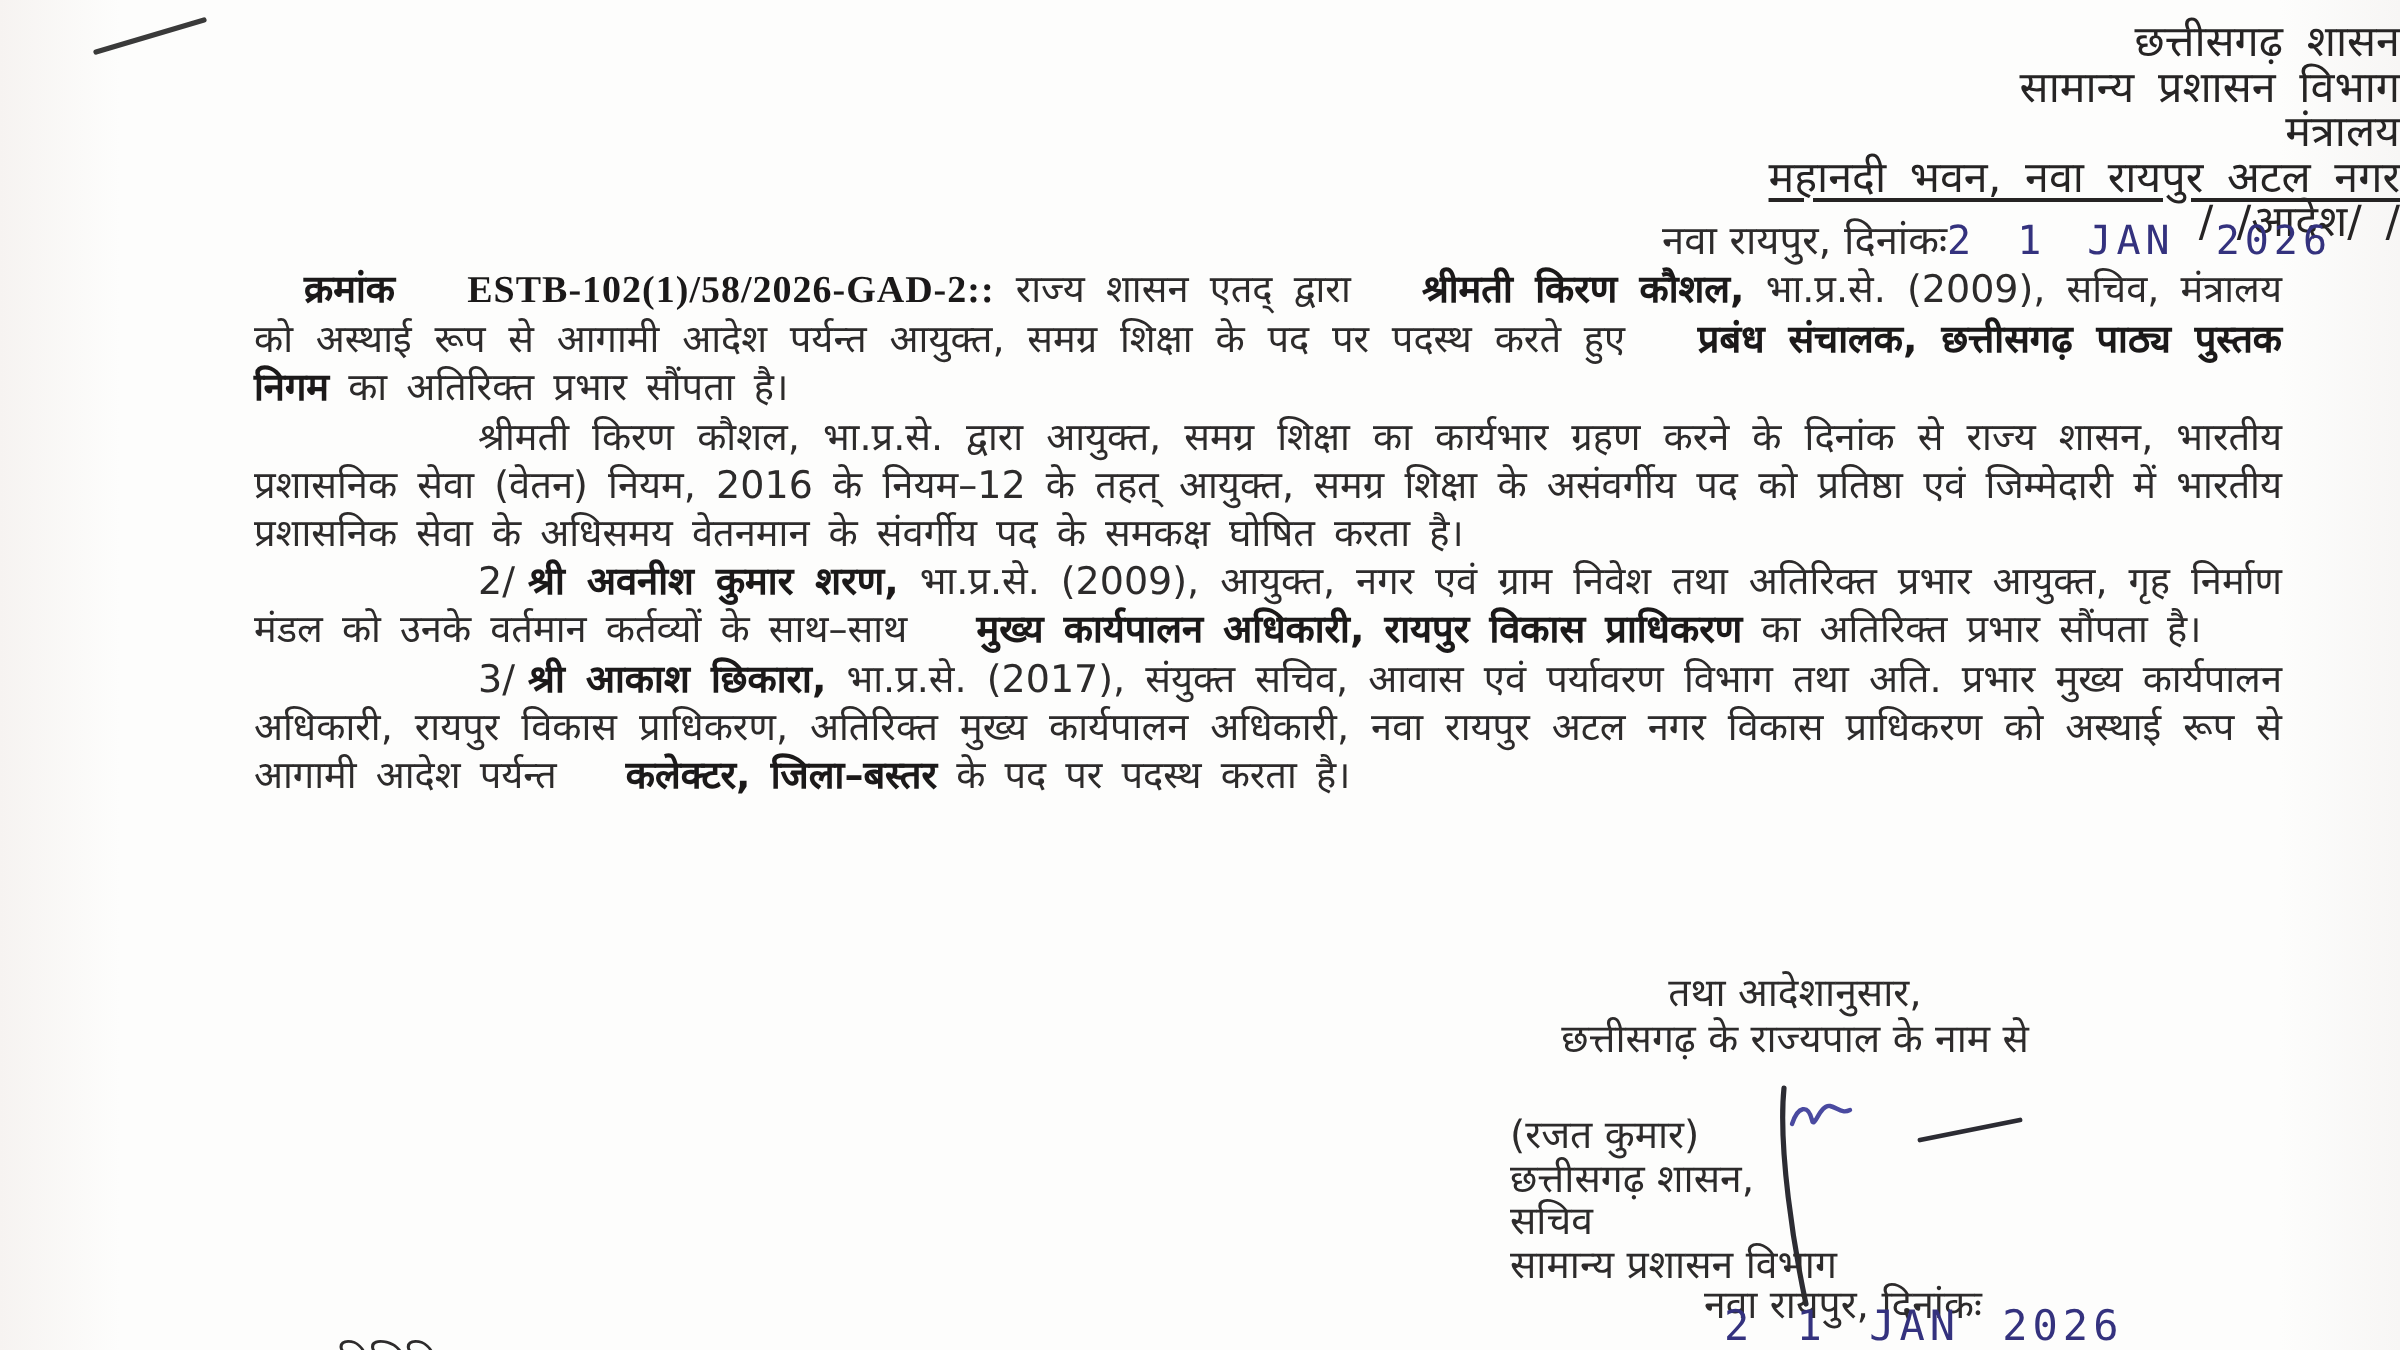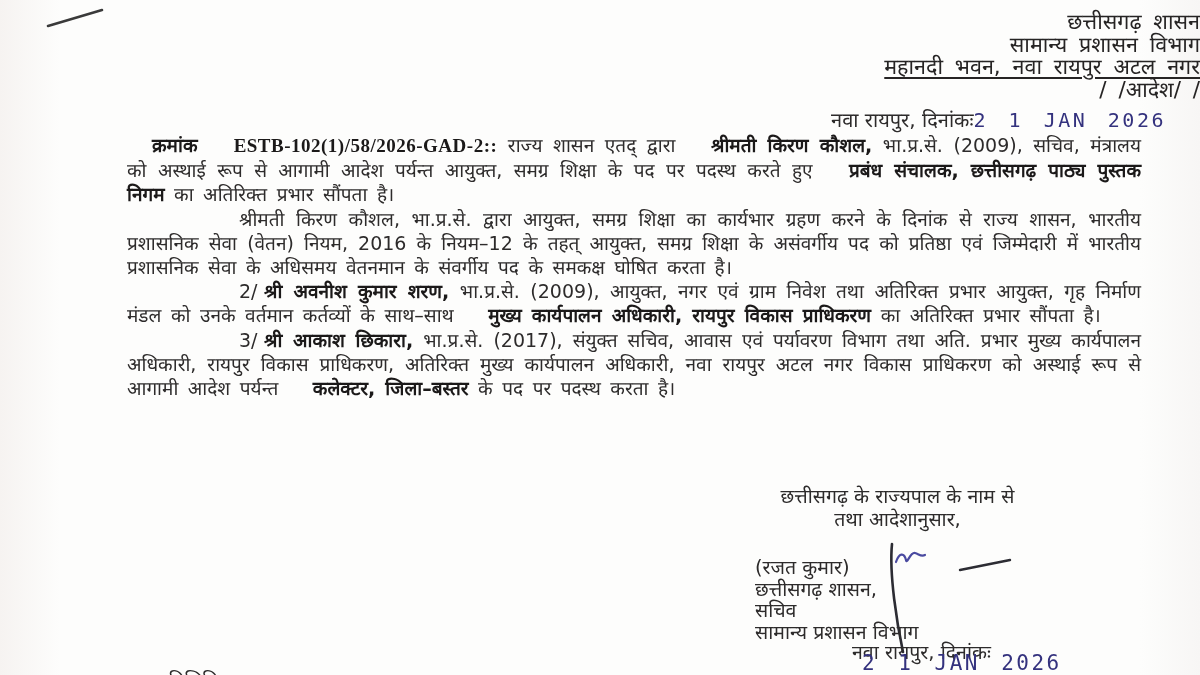--- a/index.html
+++ b/index.html
@@ -44,6 +44,7 @@
   <div class="header">
     <div>छत्तीसगढ़ शासन</div>
     <div>सामान्य प्रशासन विभाग</div>
+    <div>मंत्रालय</div>
     <div class="u">महानदी भवन, नवा रायपुर अटल नगर</div>
     <div>/ /आदेश/ /</div>
   </div>

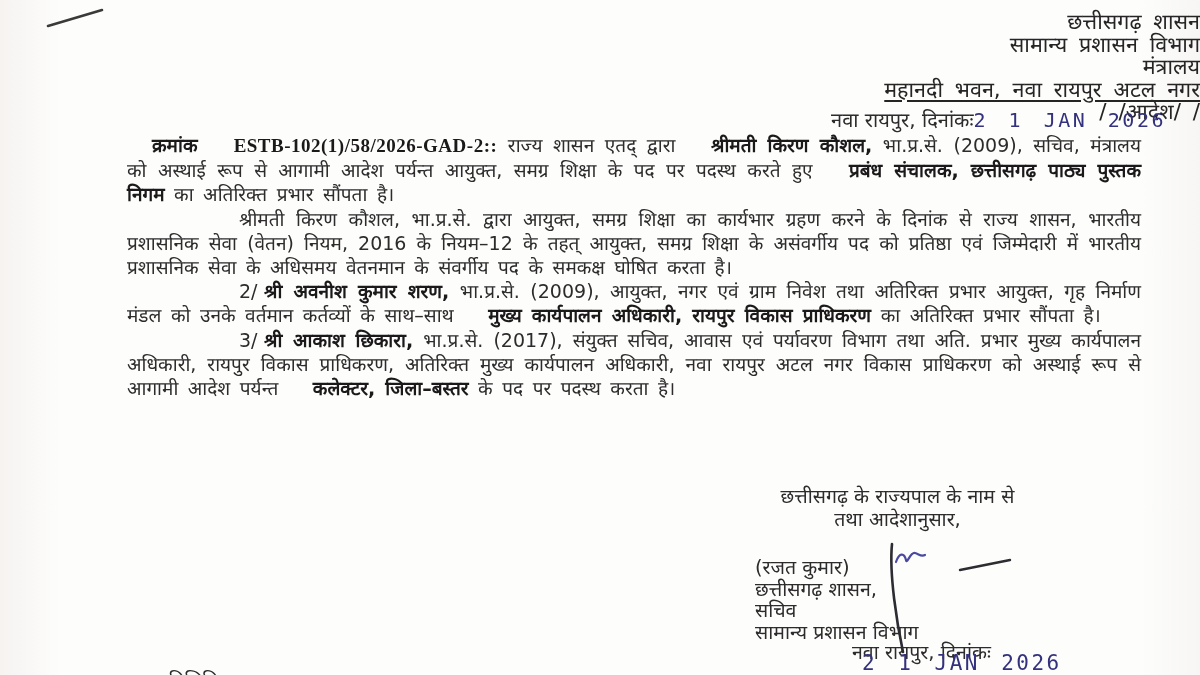--- a/index.html
+++ b/index.html
@@ -61,8 +61,8 @@
   </div>
 
   <div class="closing">
+    <div>तथा आदेशानुसार,</div>
     <div>छत्तीसगढ़ के राज्यपाल के नाम से</div>
-    <div>तथा आदेशानुसार,</div>
   </div>
 
   <svg class="mark" style="left:820px;top:536px;" width="210" height="132" viewBox="0 0 210 132">

